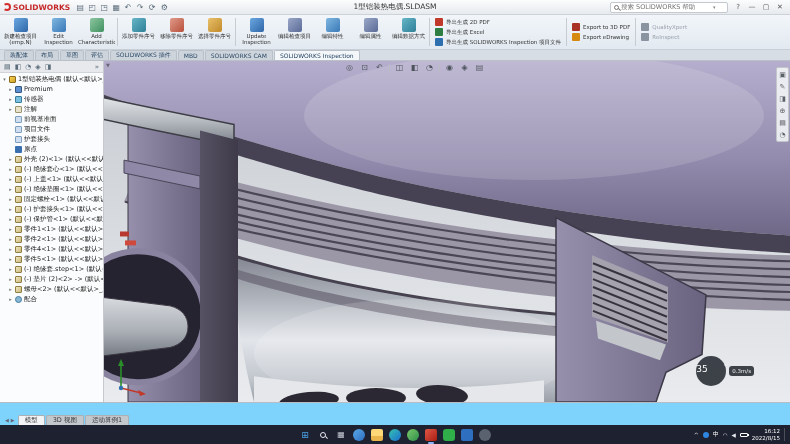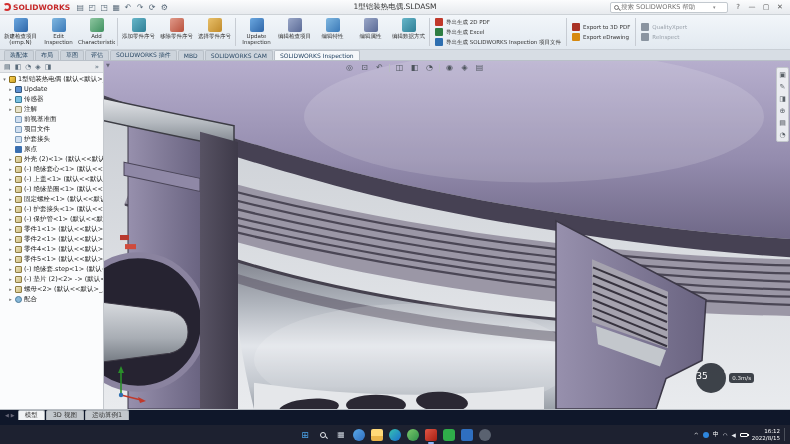--- a/index.html
+++ b/index.html
@@ -279,7 +279,7 @@
         <div class="ti d1">
           <span class="tw">▸</span>
           <span class="tic ic-folder"></span>
-          <span class="tl">Update</span>
+          <span class="tl">Premium</span>
         </div>
         <div class="ti d1">
           <span class="tw">▸</span>

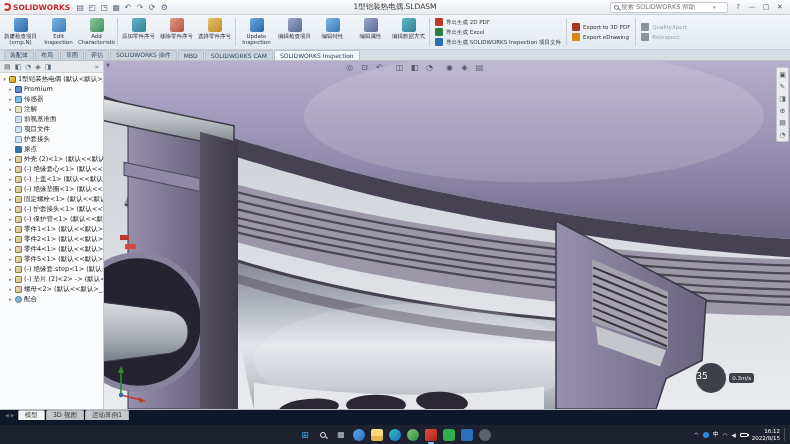--- a/index.html
+++ b/index.html
@@ -91,7 +91,7 @@
   .bp { background:rgba(38,42,50,.88); color:#eee; font-size:5.5px; padding:2px 3px; border-radius:3px; white-space:nowrap; }
 
   
-  .model-tabs { height:16px; background:#0f172a; border-top:1px solid #b8bdc3; display:flex; 
+  .model-tabs { height:23px; background:#7dd3fc; border-top:1px solid #b8bdc3; display:flex; align-items:flex-end;
     font-size:6.5px; color:#333; padding-left:2px; flex:none; }
   .mt-nav { display:flex; gap:2px; color:#667; font-size:5px; align-items:center; height:10px; padding:0 3px; }
   .mtab { padding:0 6px; height:10px; display:flex; align-items:center; background:#c3c8cd; border:1px solid #aab0b6;

